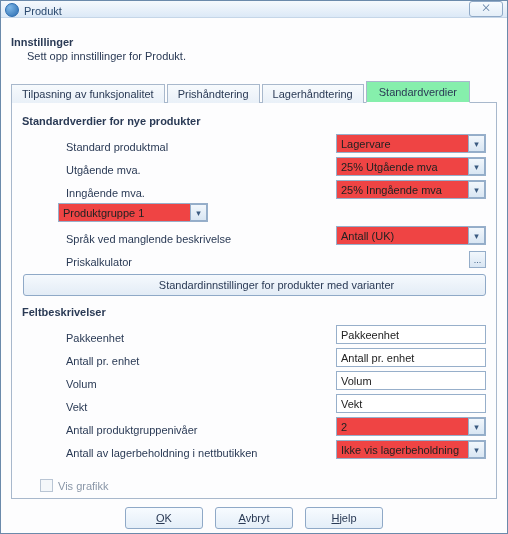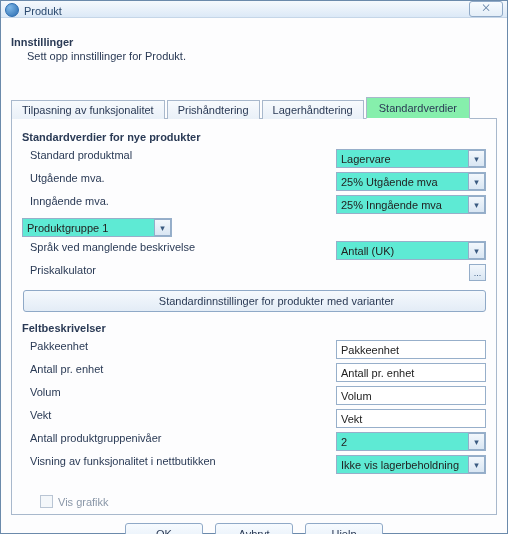--- a/index.html
+++ b/index.html
@@ -56,7 +56,7 @@
   .tabs {
     display: flex;
     align-items: flex-end;
-    margin-top: 22px;
+    margin-top: 6px;
     border-bottom: 1px solid #a8b8cc;
   }
   .tab {

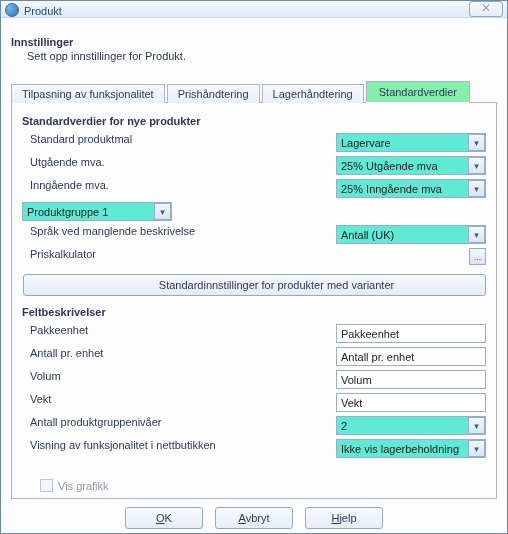--- a/index.html
+++ b/index.html
@@ -91,9 +91,10 @@
   }
   .row {
     display: flex;
-    align-items: flex-start;
+    align-items: flex-end;
     margin-bottom: 3px;
     min-height: 20px;
+    margin-left: 36px;
   }
   .row .label {
     flex: 1;

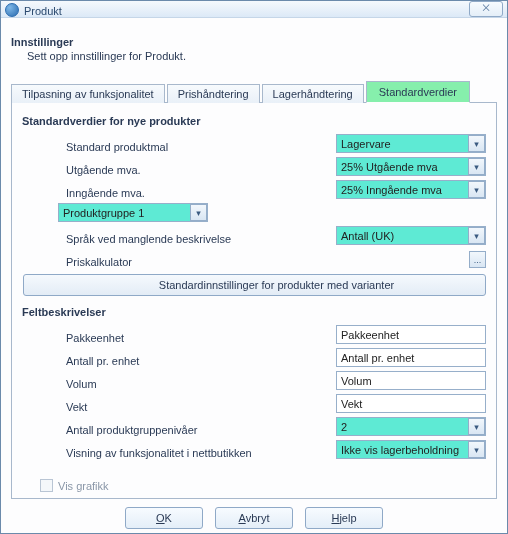--- a/index.html
+++ b/index.html
@@ -105,7 +105,7 @@
     width: 150px;
     height: 19px;
     border: 1px solid #97afca;
-    background: #5eead4;
+    background: #ef4444;
     display: flex;
     align-items: center;
     cursor: pointer;

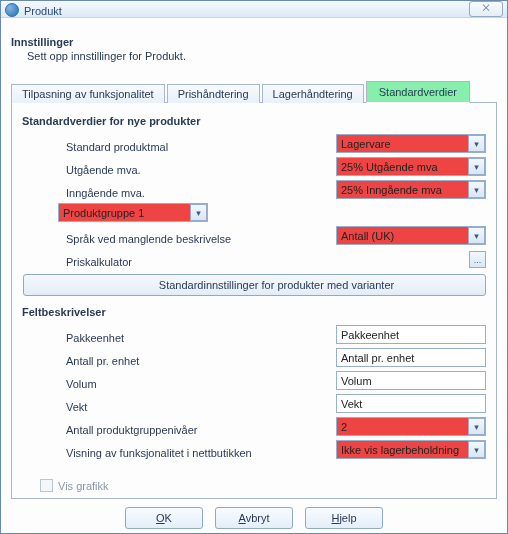--- a/index.html
+++ b/index.html
@@ -285,7 +285,7 @@
       </div>
 
       <div class="row">
-        <span class="label">Visning av funksjonalitet i nettbutikken</span>
+        <span class="label">Antall av lagerbeholdning i nettbutikken</span>
         <div class="combo">
           <span class="val">Ikke vis lagerbeholdning</span>
           <span class="arrow">▾</span>

